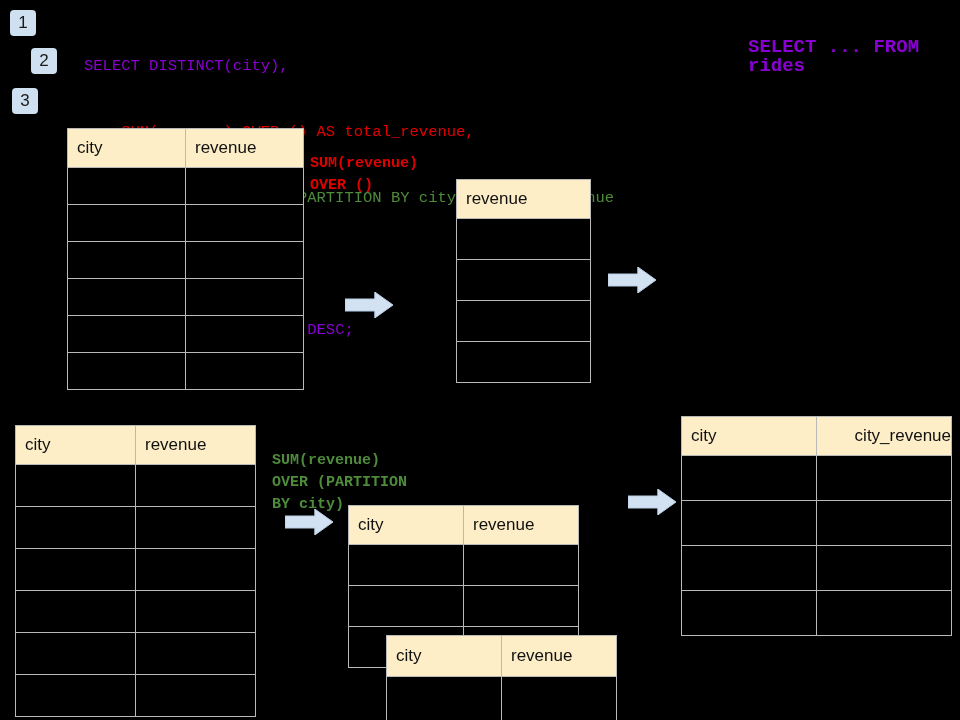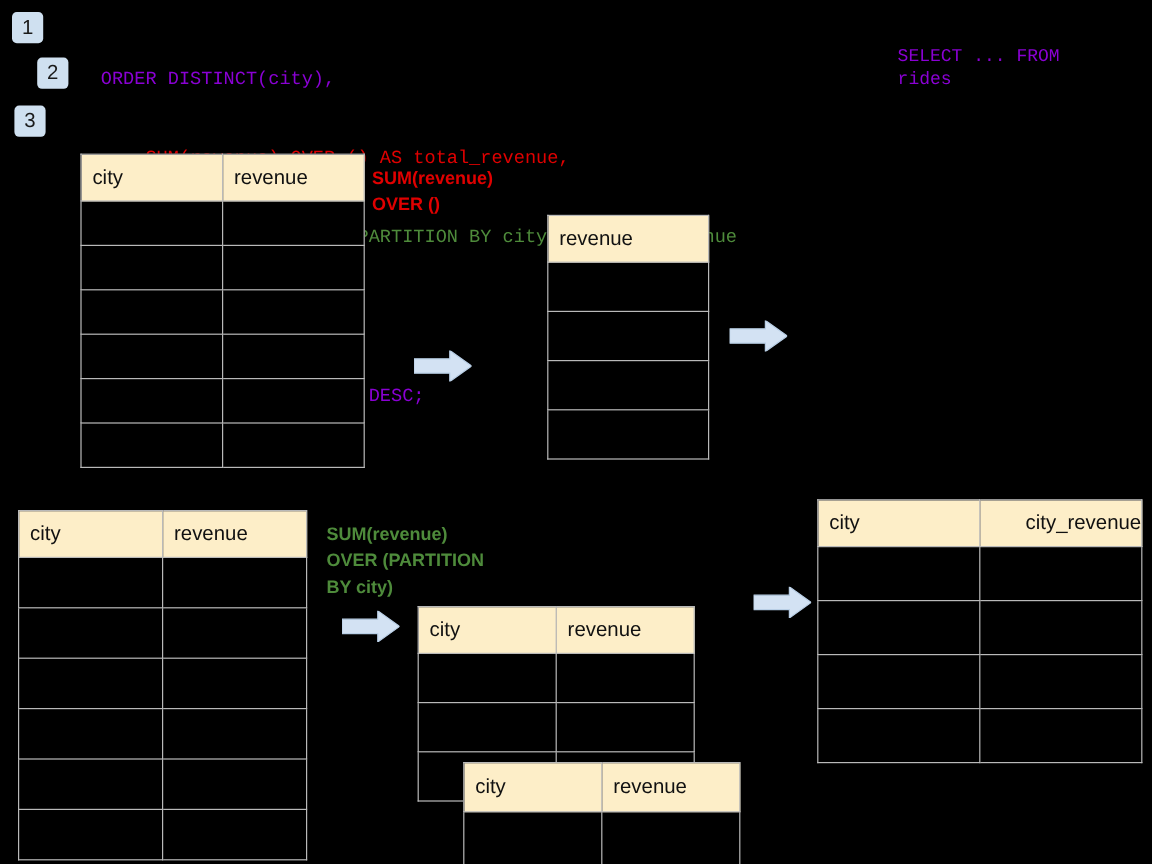--- a/index.html
+++ b/index.html
@@ -54,9 +54,9 @@
   .side-note {
     position: absolute;
     font-family: "Liberation Mono", monospace;
-    font-size: 15px;
+    font-size: 19px;
     line-height: 19px;
-    font-weight: normal;
+    font-weight: bold;
     white-space: pre;
   }
 

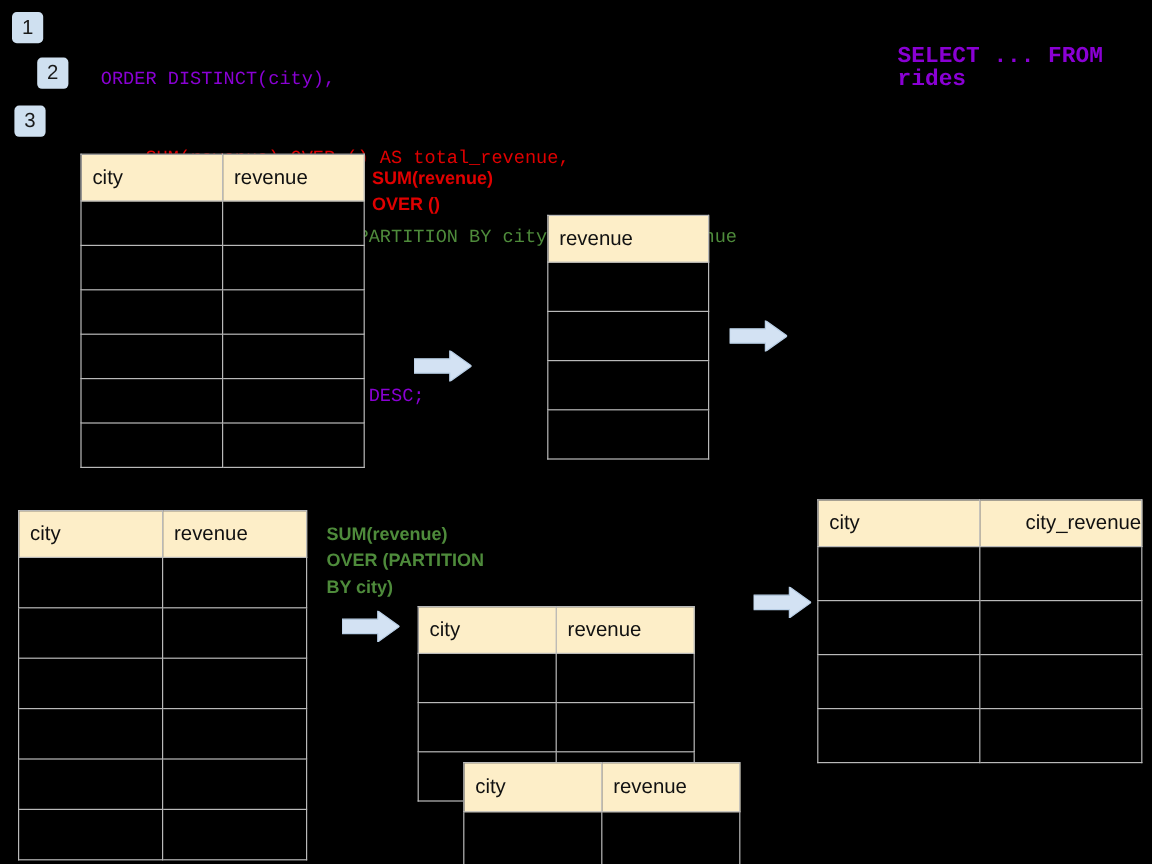--- a/index.html
+++ b/index.html
@@ -106,7 +106,7 @@
   </div>
 
   <div class="code-block" id="sql-query" style="left:84px; top:11px;">
-    <div class="code-line" id="q-line-0" style="color: rgb(138, 0, 212); padding-left: 0px;">ORDER DISTINCT(city),</div>
+    <div class="code-line" id="q-line-0" style="color: rgb(138, 0, 212); padding-left: 0px;">SELECT DISTINCT(city),</div>
     <div class="code-line" id="q-line-1" style="color: rgb(224, 0, 0); padding-left: 37.2px;">SUM(revenue) OVER () AS total_revenue,</div>
     <div class="code-line" id="q-line-2" style="color: rgb(78, 139, 59); padding-left: 37.2px;">SUM(revenue) OVER (PARTITION BY city) as city_revenue</div>
     <div class="code-line" id="q-line-3" style="color: rgb(138, 0, 212); padding-left: 18.6px;">FROM rides</div>

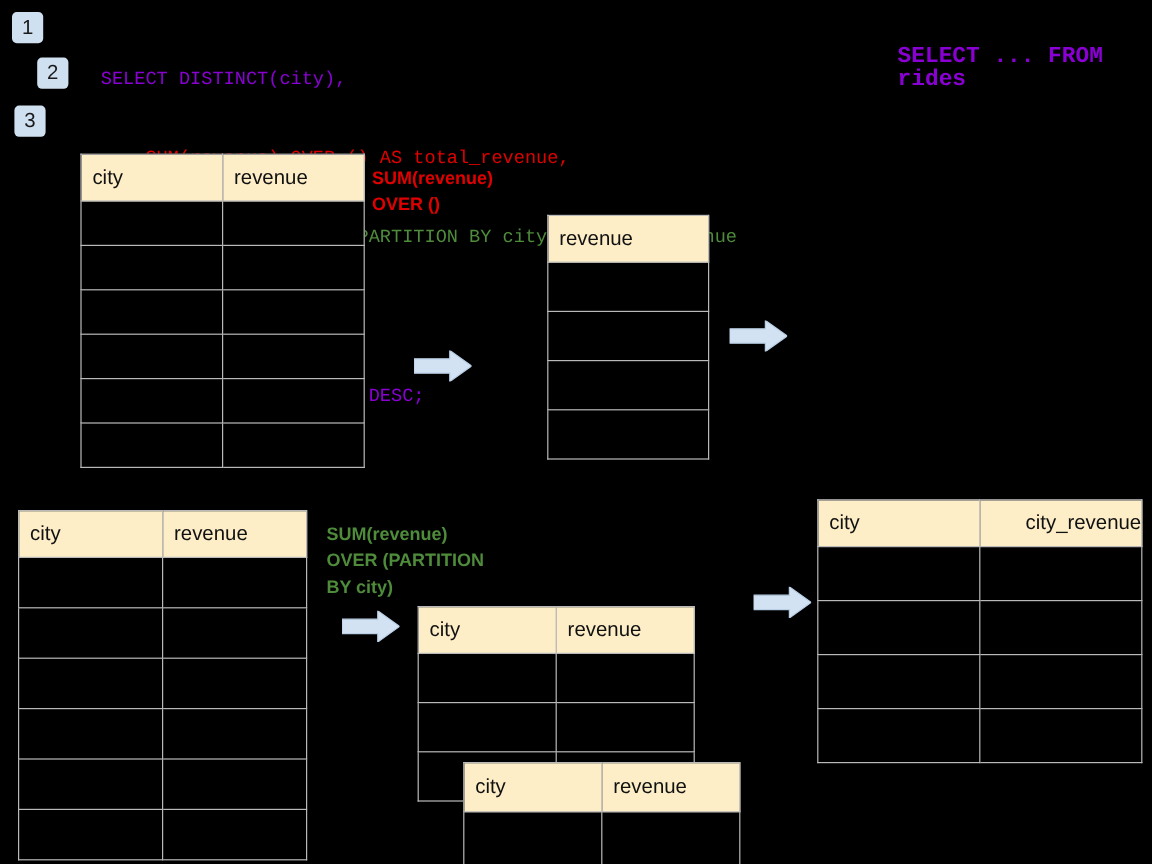--- a/index.html
+++ b/index.html
@@ -44,11 +44,12 @@
 
   .annot {
     position: absolute;
-    font-family: Liberation Sans, sans-serif;
+    font-family: Liberation Mono, monospace;
     font-size: 15px;
     line-height: 22px;
     white-space: pre;
     font-weight: bold;
+    margin-top: 15px;
   }
 
   .side-note {

